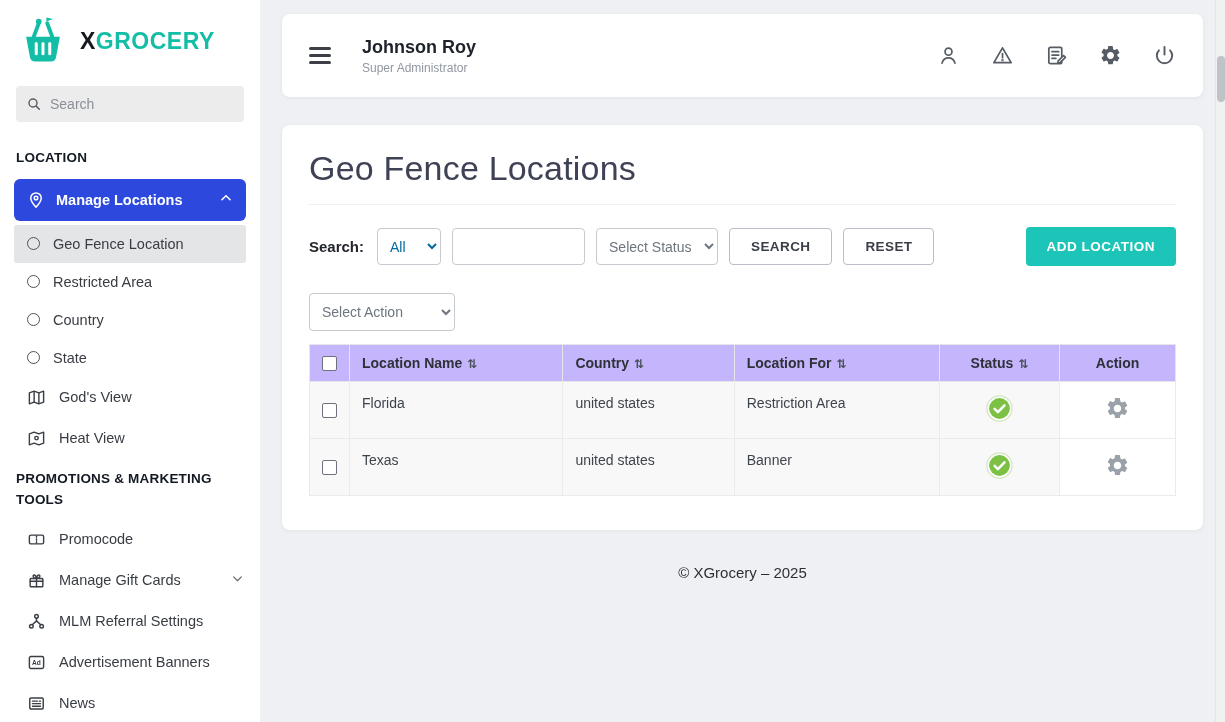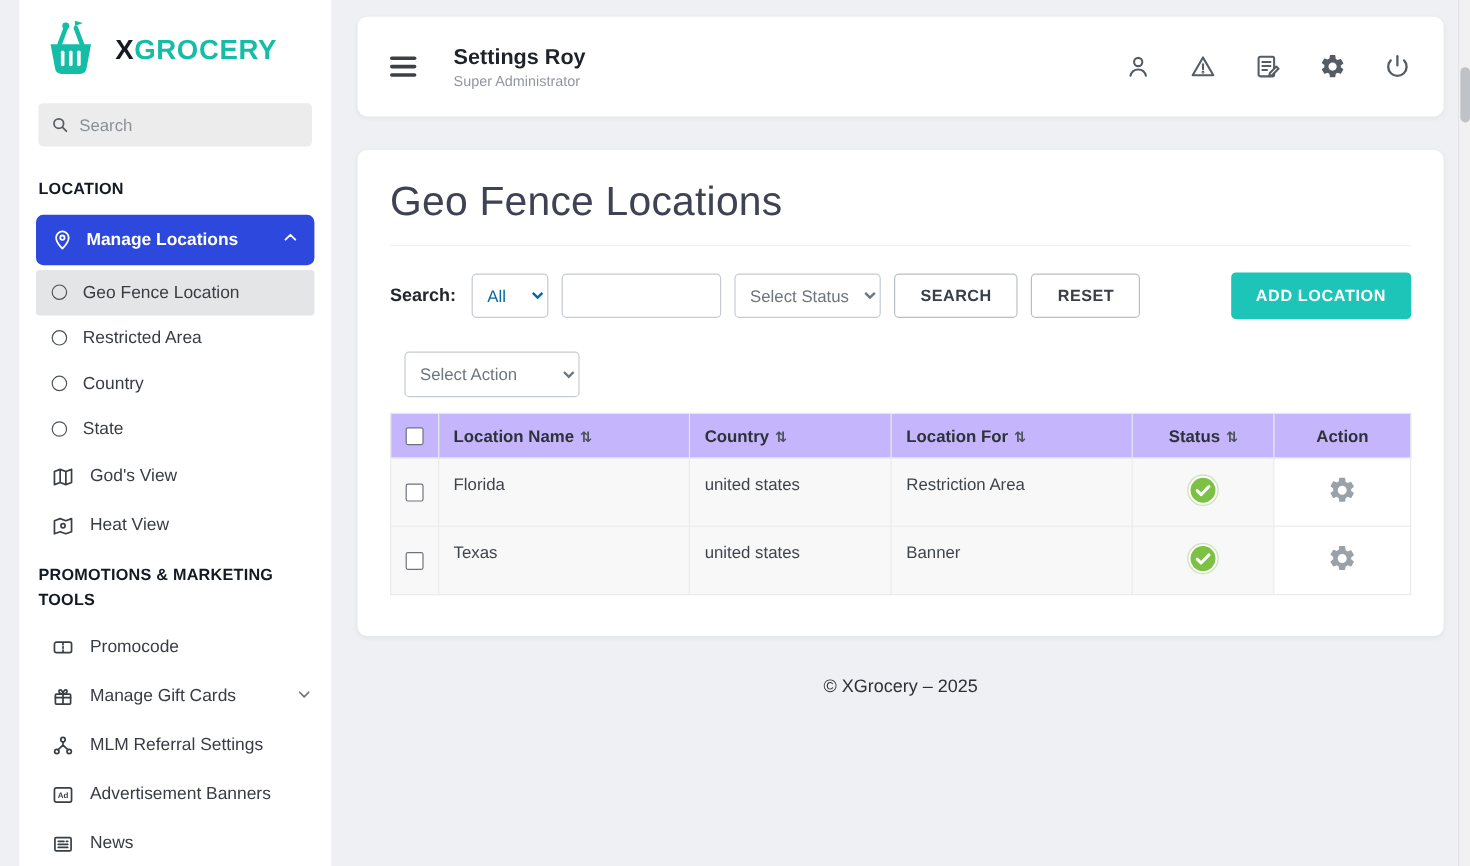--- a/index.html
+++ b/index.html
@@ -10,7 +10,7 @@
     color:#33363c;
     position:relative;
   }
-  .app { display:flex; width:1225px; height:722px;padding-left:16px; }
+  .app { display:flex; width:1225px; height:722px; }
 
   
   .sidebar {

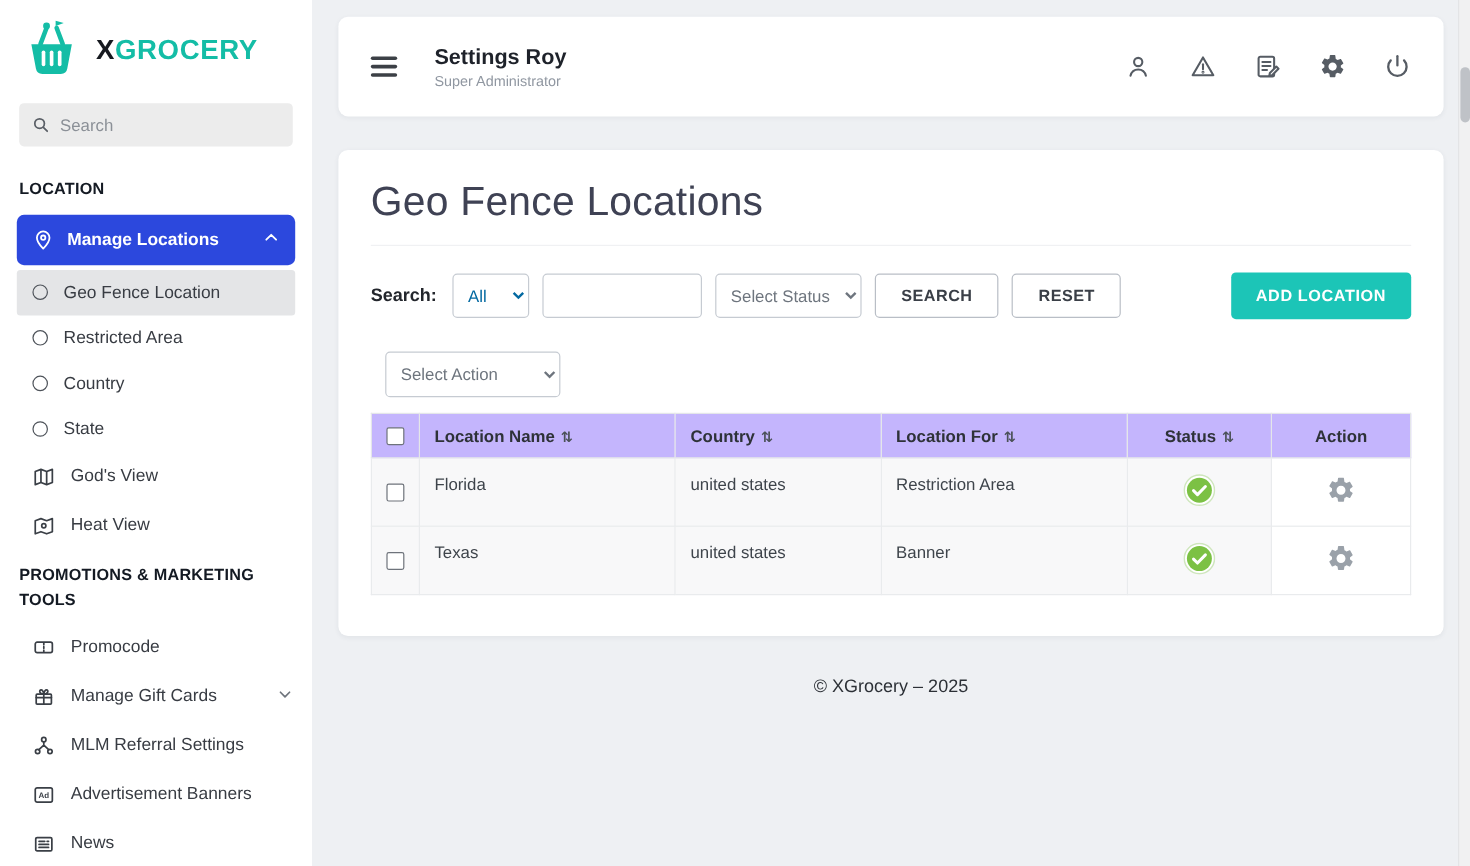--- a/index.html
+++ b/index.html
@@ -282,7 +282,7 @@
           <span></span>
       </div>
       <div class="user-block">
-        <div class="user-name">Settings Roy</div>
+        <div class="user-name">Johnson Roy</div>
         <div class="user-role">Super Administrator</div>
       </div>
       <div class="topbar-icons">

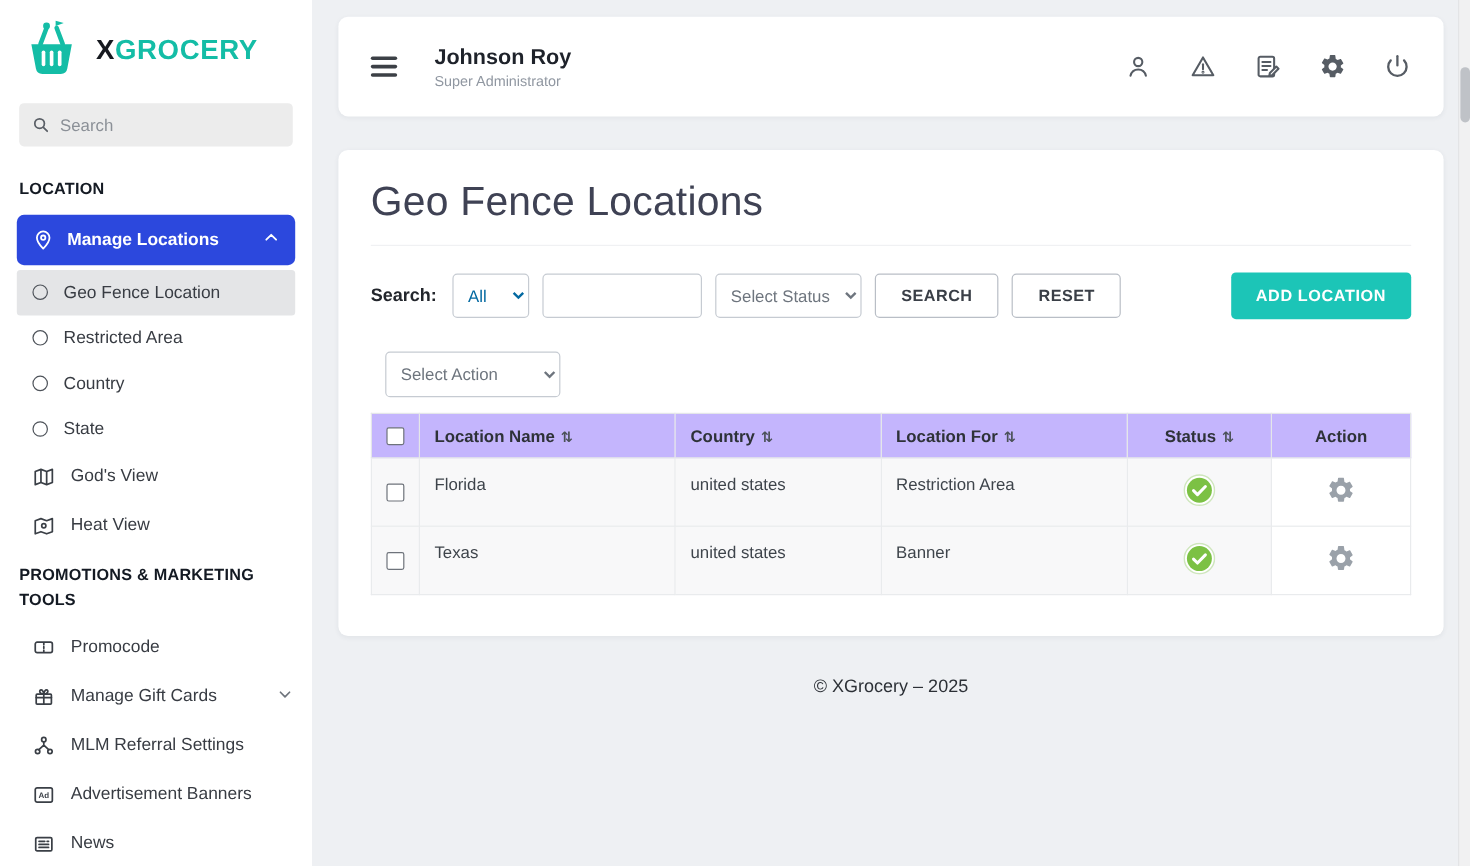--- a/index.html
+++ b/index.html
@@ -102,7 +102,7 @@
     border-radius:4px; color:#fff; font-size:13.5px; font-weight:700; letter-spacing:.5px;
     cursor:pointer; font-family:inherit;
   }
-  .action-row { margin-top:27px;margin-left:12px; }
+  .action-row { margin-top:27px; }
   .sel-action { width:146px; height:38px; }
 
   table.grid { width:100%; border-collapse:collapse; margin-top:13px; font-size:14px; }

